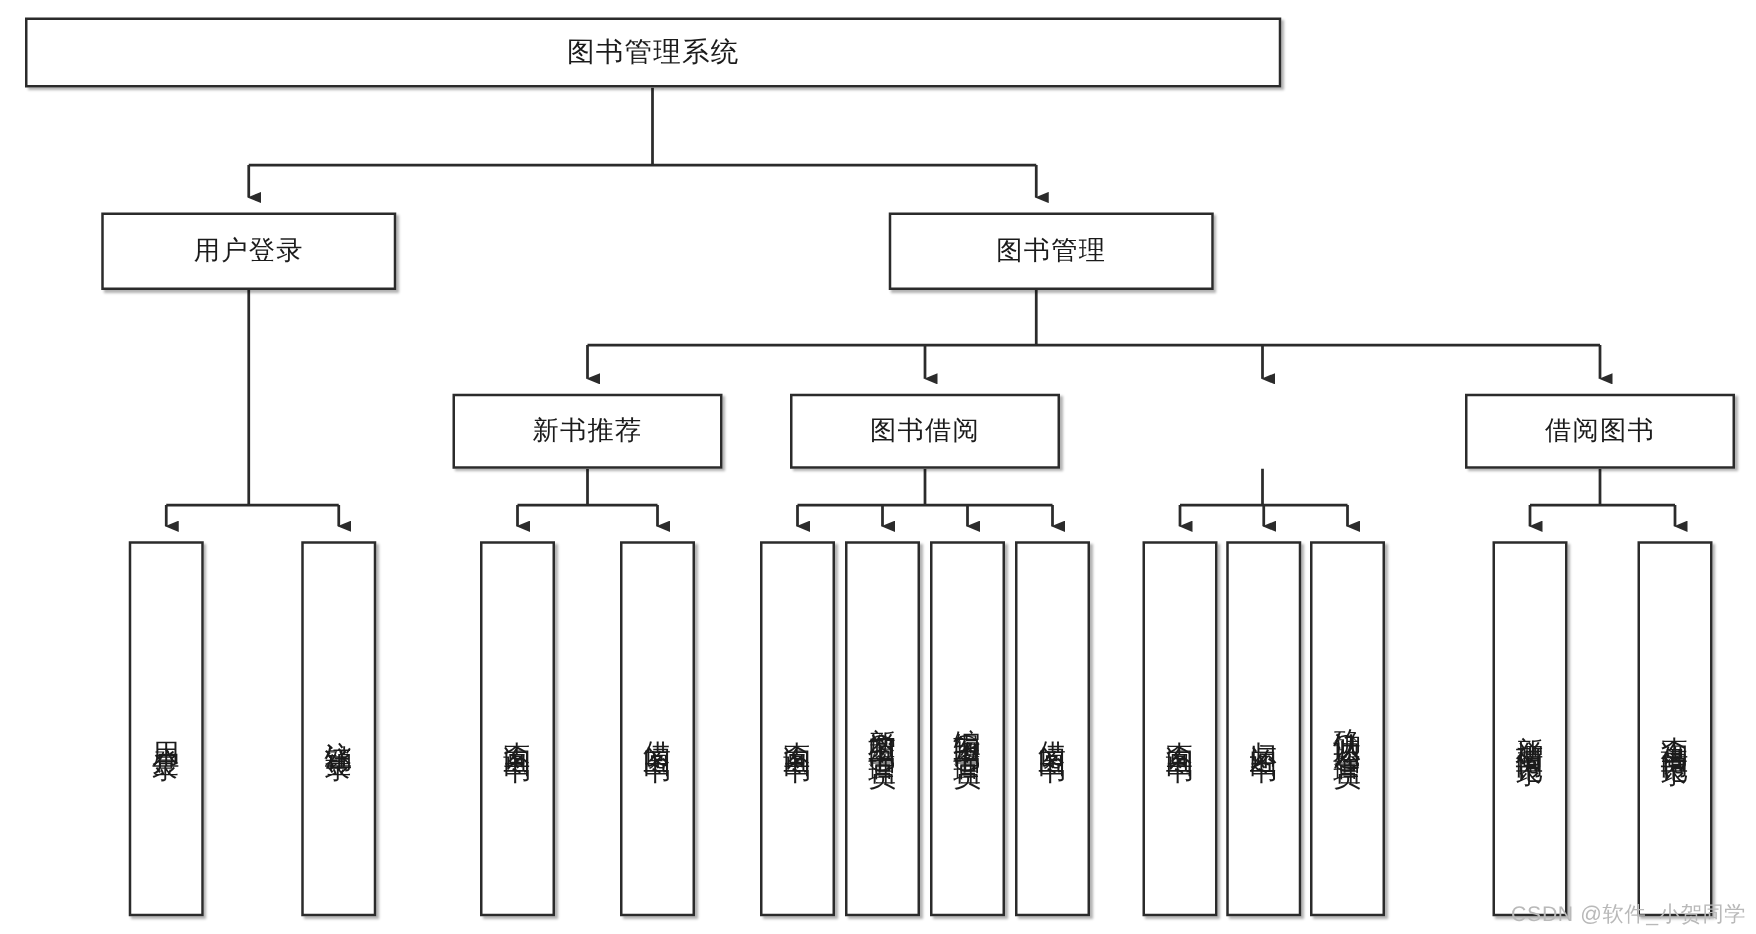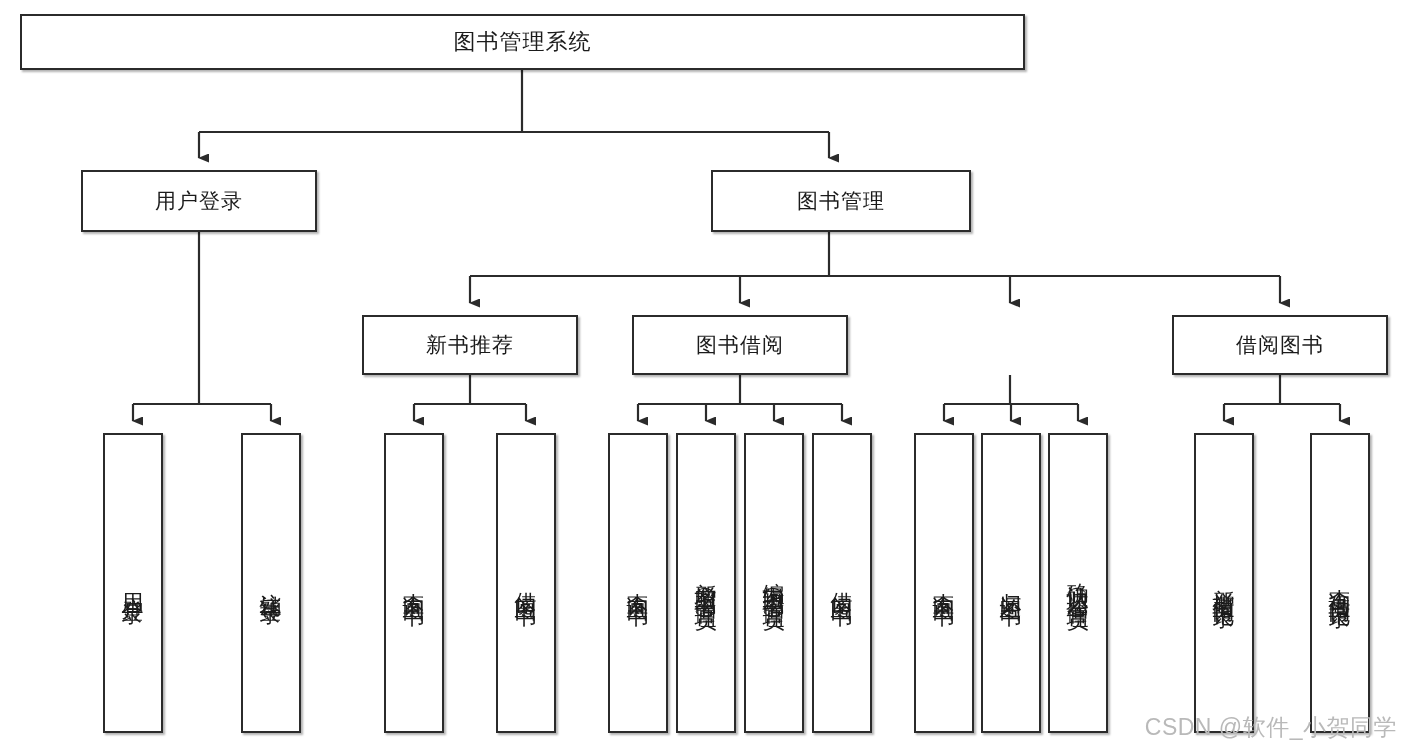--- a/index.html
+++ b/index.html
@@ -53,7 +53,7 @@
   #watermark{
     position:absolute;
     right:8px;bottom:4px;
-    font-size:23px;
+    font-size:17px;
     color:#b9b9b9;
     letter-spacing:0.5px;
     white-space:nowrap;

